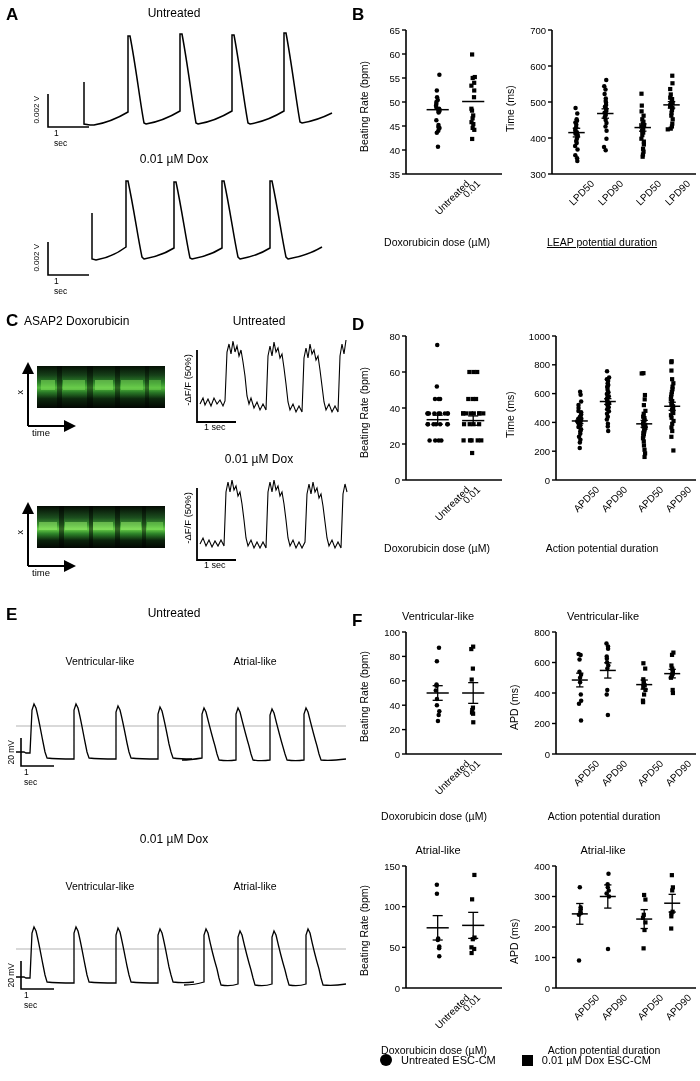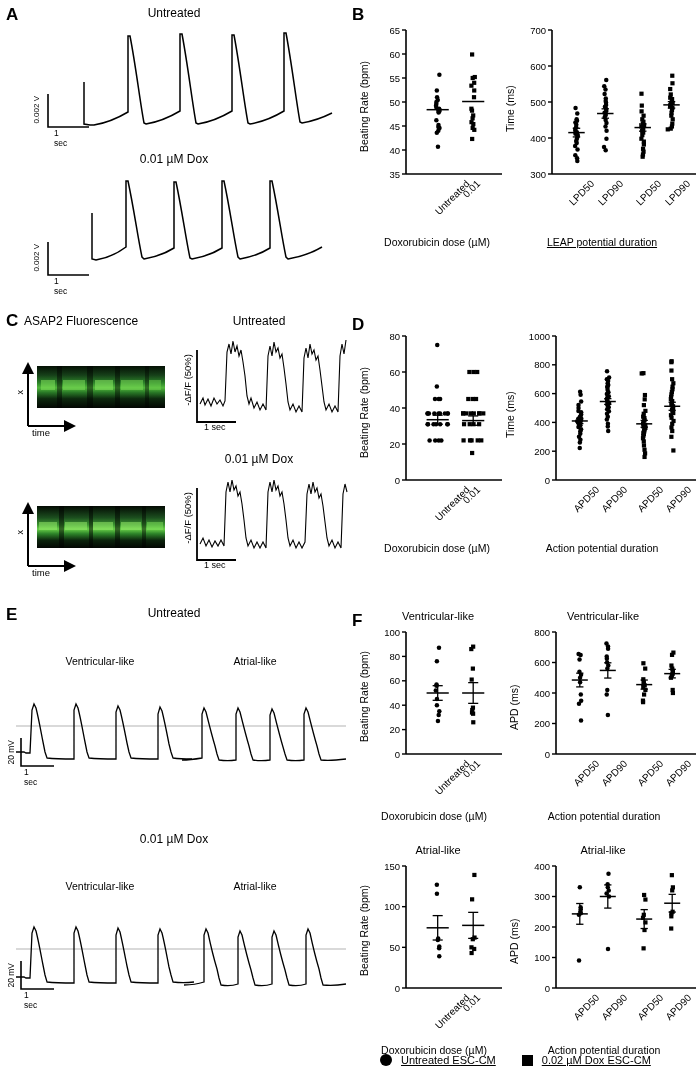--- a/index.html
+++ b/index.html
@@ -282,7 +282,7 @@
 
 <div class="panel" style="left:4px;top:310px;width:346px;height:285px;">
   <div class="plabel" style="position:absolute;left:2px;top:2px;">C</div>
-  <div style="position:absolute;left:20px;top:4px;font-size:12px;">ASAP2 Fluorescence</div>
+  <div style="position:absolute;left:20px;top:4px;font-size:12px;">ASAP2 Doxorubicin</div>
   <div class="ttl" style="position:absolute;left:185px;top:4px;width:140px;">Untreated</div>
 
   <div class="fluor" style="position:absolute;left:23px;top:363px;"></div>

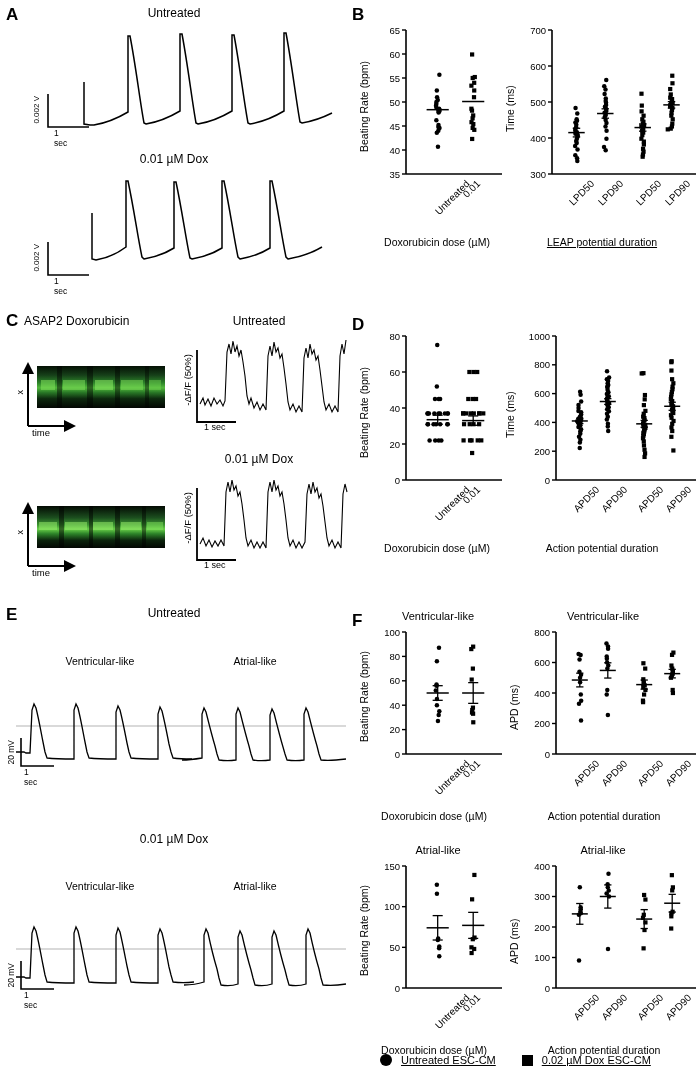--- a/index.html
+++ b/index.html
@@ -28,7 +28,7 @@
     font-size:10px; display:inline-block;
     transform:rotate(-45deg); transform-origin:right top; white-space:nowrap;
   }
-  .legendrow { display:flex; align-items:center; gap:9px;text-decoration:underline; }
+  .legendrow { display:flex; align-items:center; gap:9px; }
   .legsq { width:11px; height:11px; background:#000; }
   .legcirc { width:12px; height:12px; border-radius:50%; background:#000; }
   .legtxt { font-size:11px; }

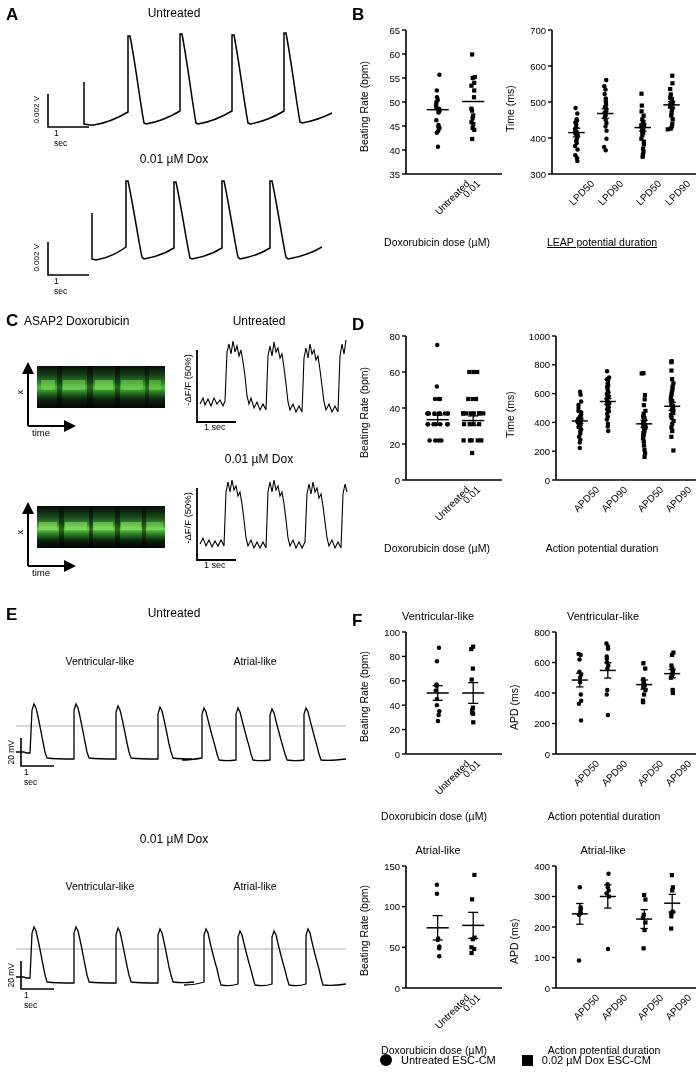--- a/index.html
+++ b/index.html
@@ -975,7 +975,7 @@
   </div>
   <div class="legendrow">
     <div class="legsq"></div>
-    <div class="legtxt">0.02 µM Dox  ESC-CM</div>
+    <div class="legtxt">0.01 µM Dox  ESC-CM</div>
   </div>
 </div>
 

